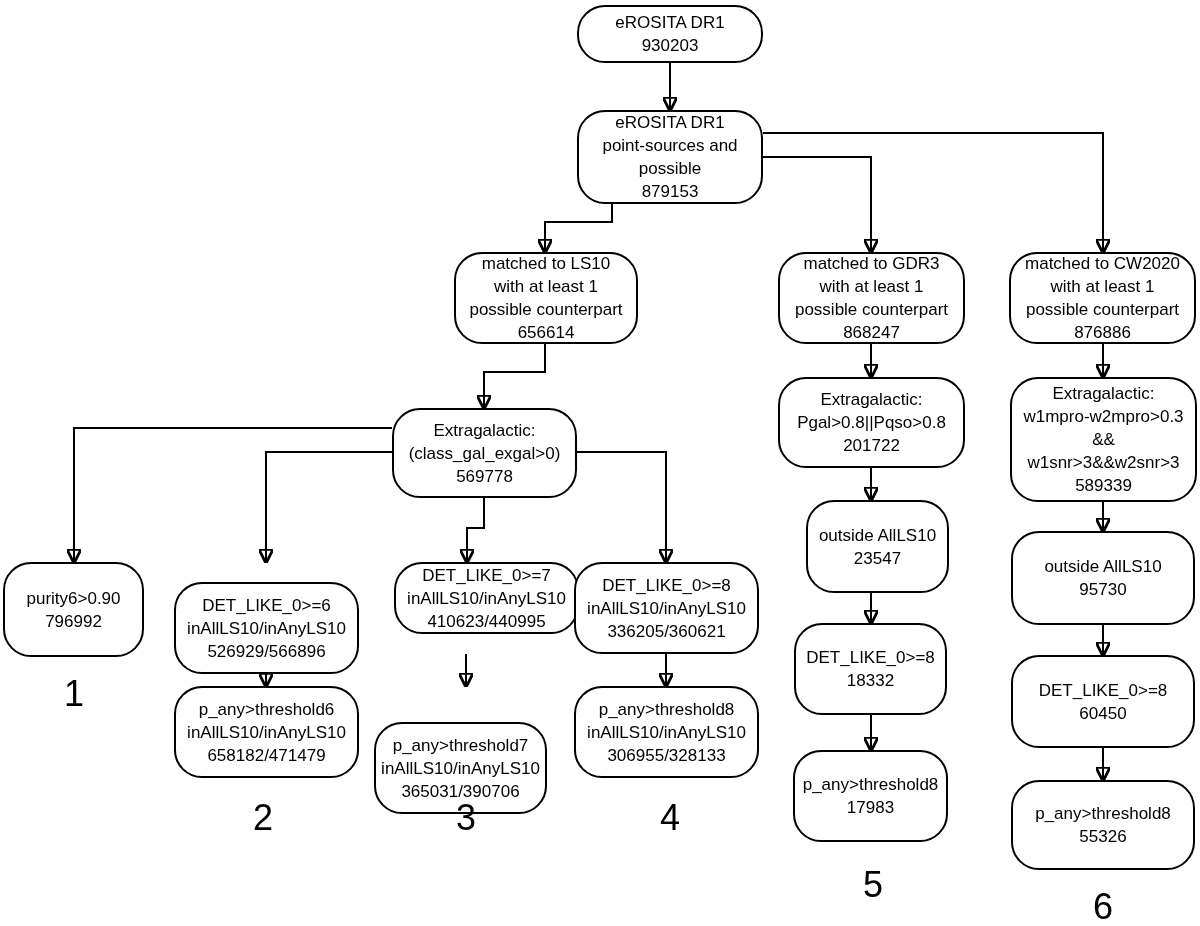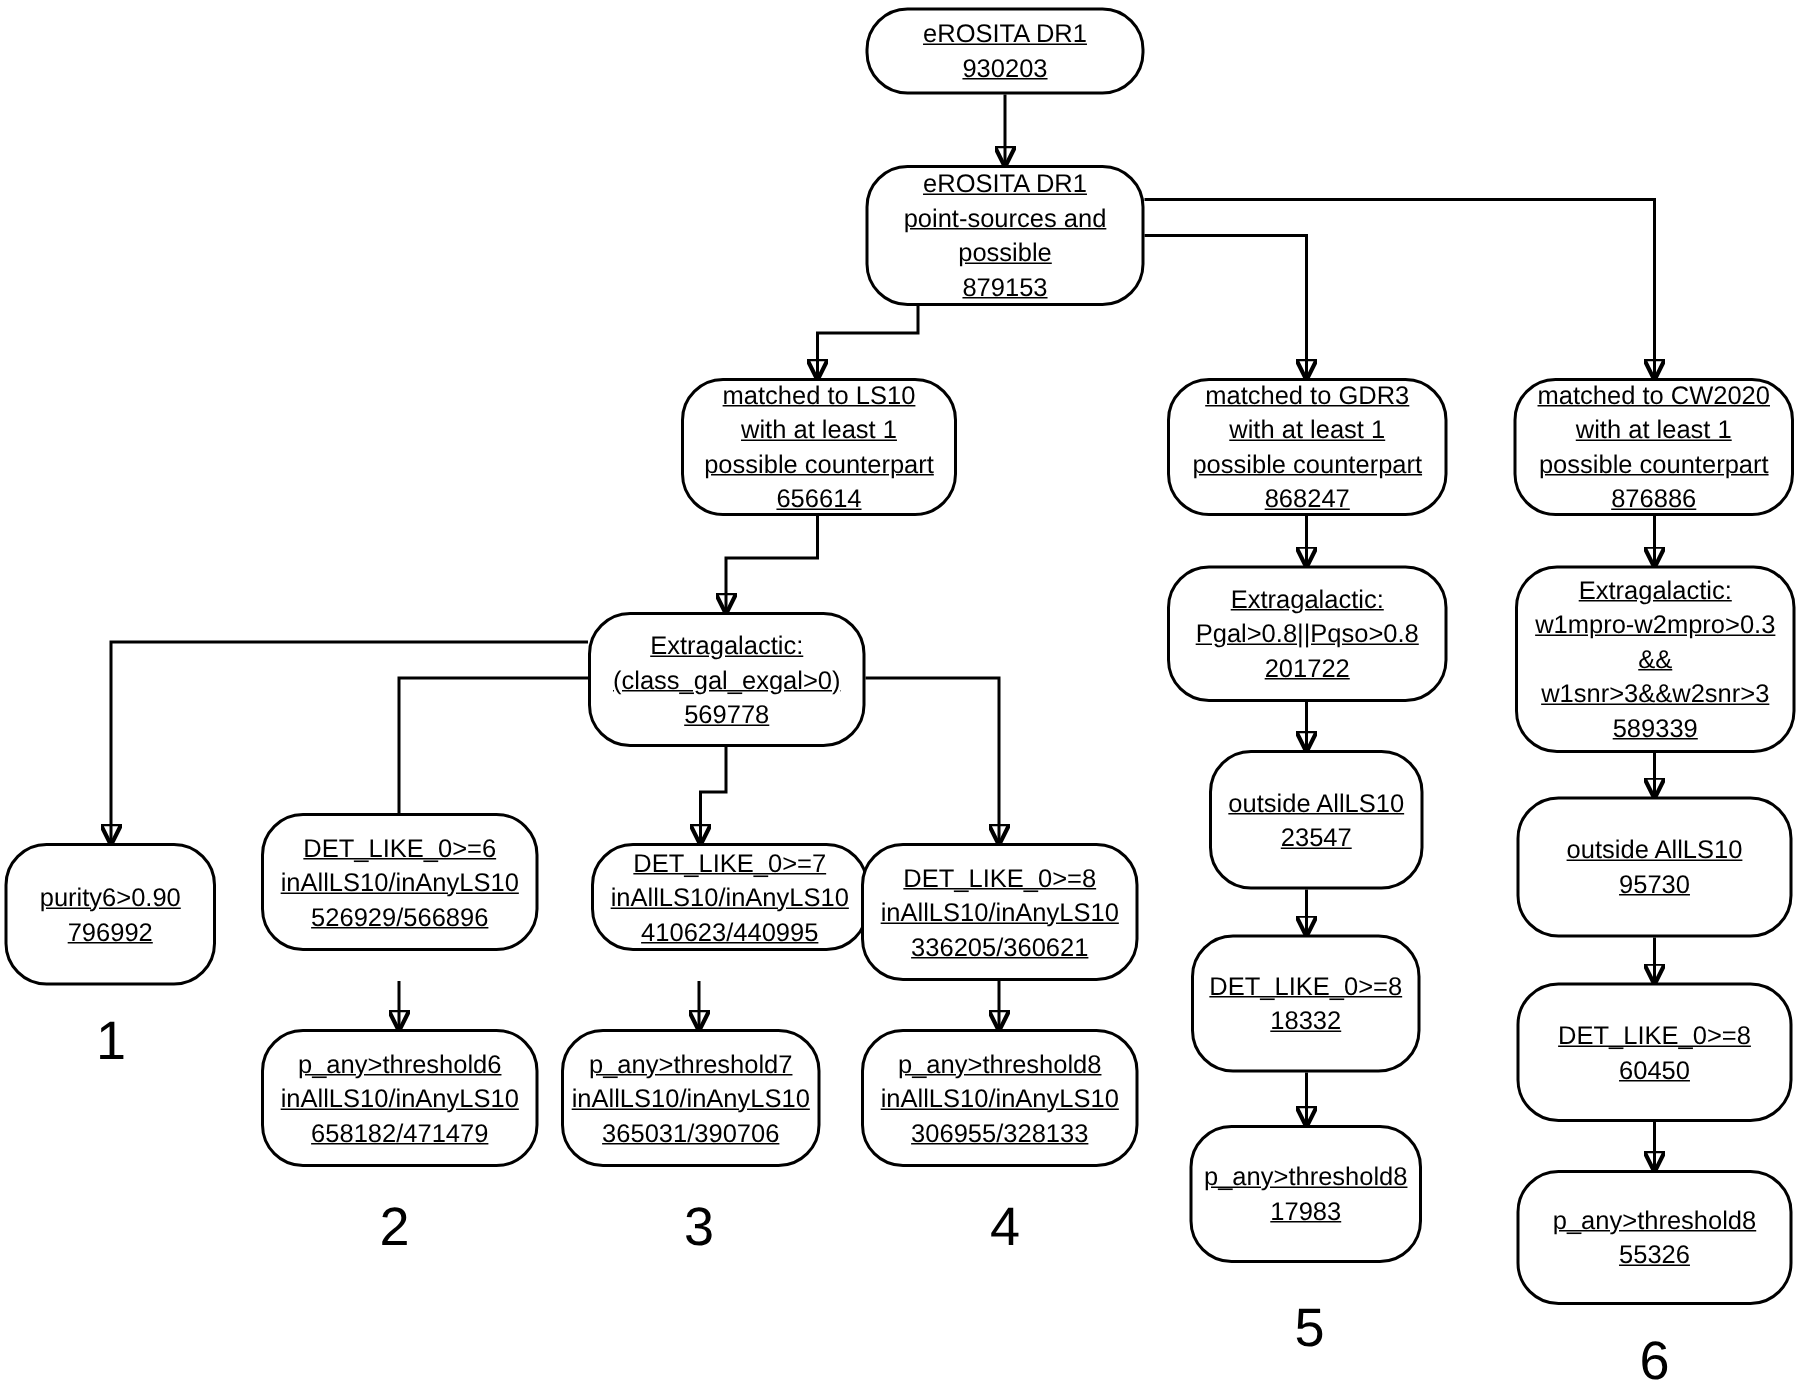--- a/index.html
+++ b/index.html
@@ -14,7 +14,7 @@
     position:absolute;box-sizing:border-box;background:#ffffff;
     border:2px solid #000000;border-radius:28px;
     display:flex;flex-direction:column;justify-content:center;align-items:center;
-    font-size:17px;line-height:23px;text-align:center;padding:2px 1px;text-decoration:underline;
+    font-size:17px;line-height:23px;text-align:center;padding:2px 1px;
   }
   .branch-label{
     position:absolute;width:60px;font-size:36px;line-height:48px;

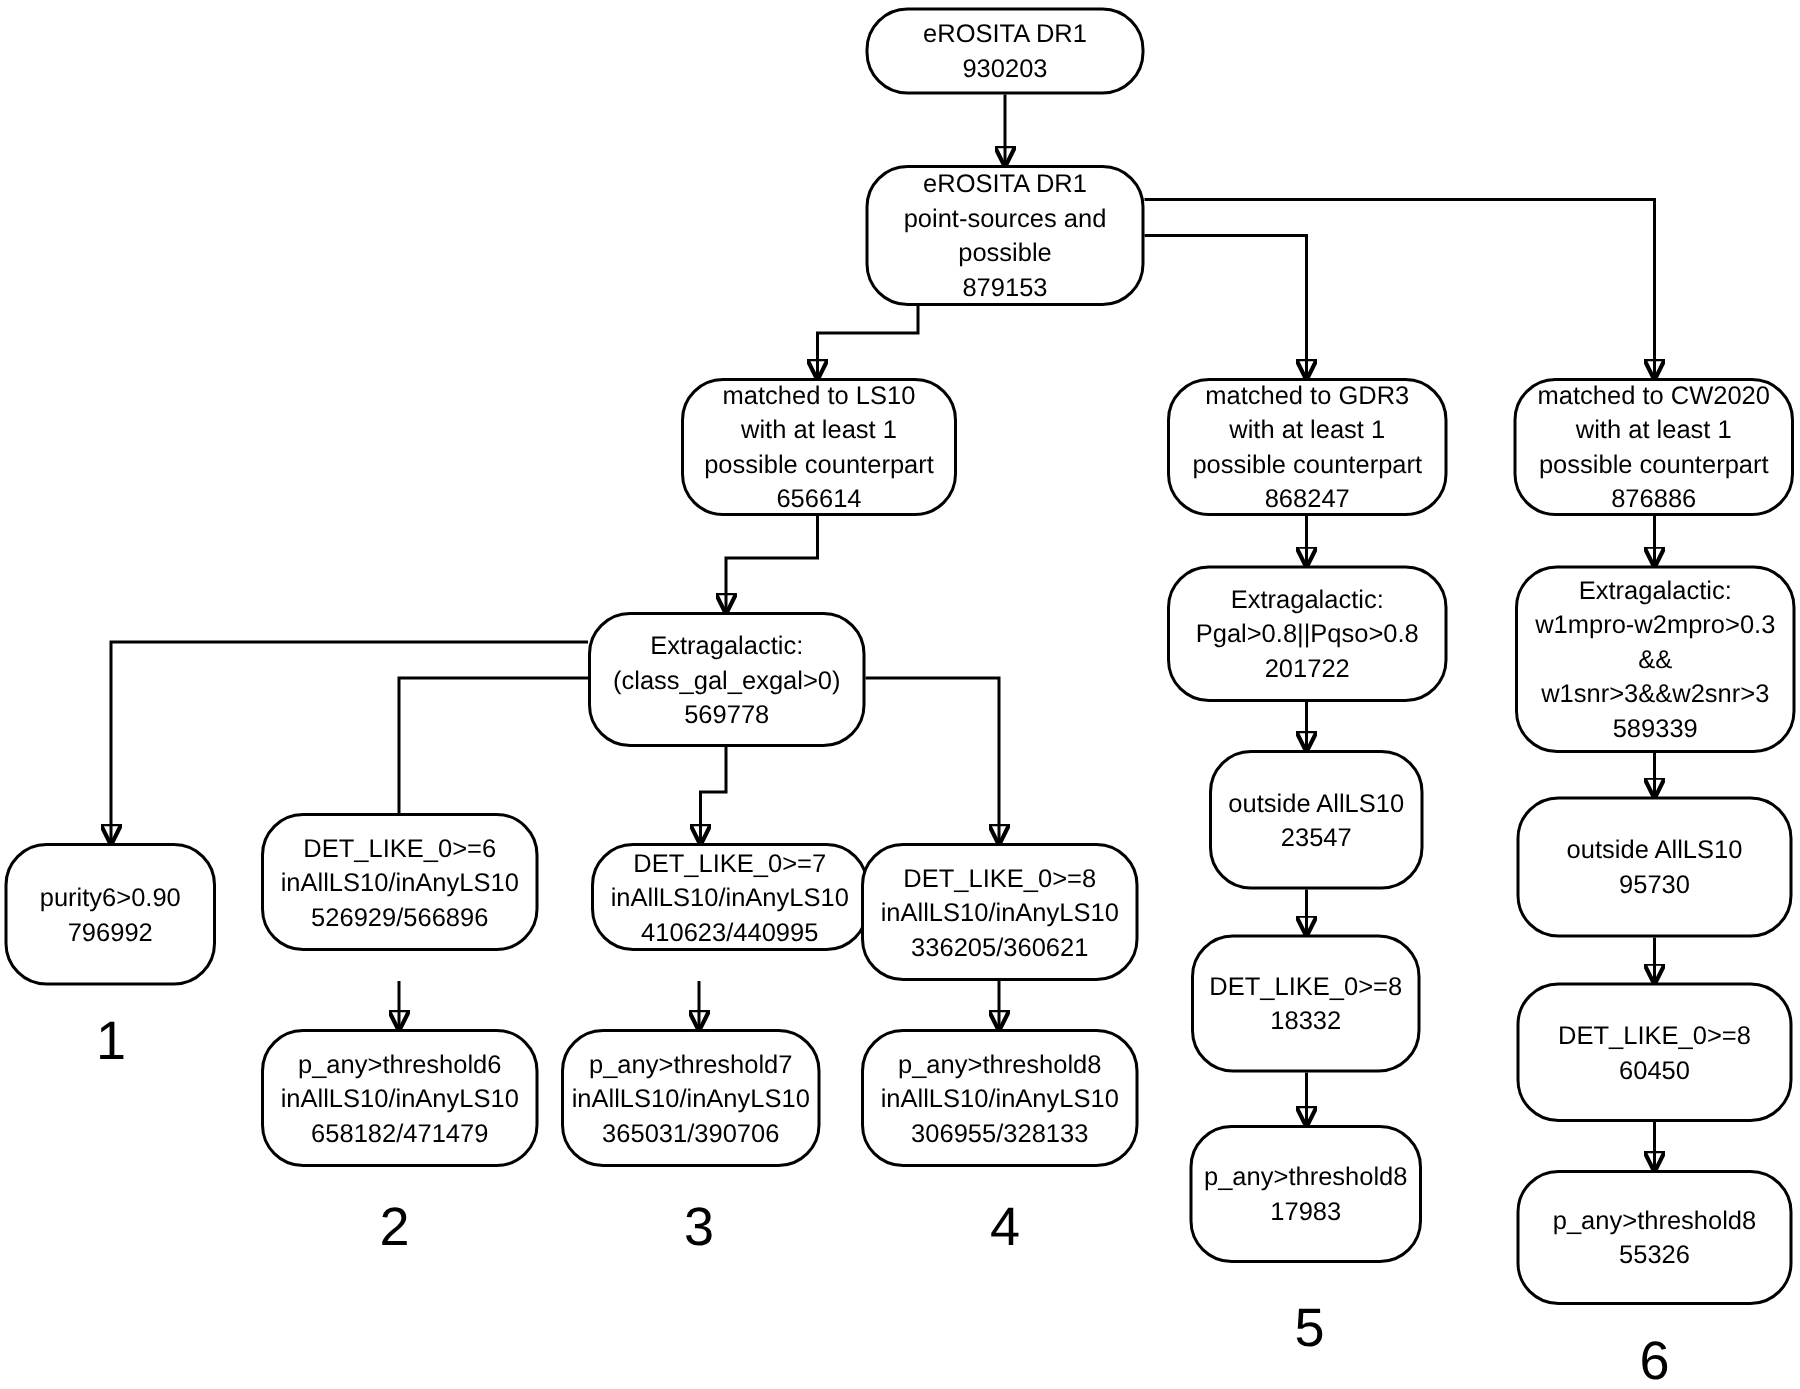--- a/index.html
+++ b/index.html
@@ -112,7 +112,7 @@
     <div>796992</div>
   </div>
 
-  <div class="node" style="left:174px;top:542px;width:185px;height:92px">
+  <div class="node" style="left:174px;top:582px;width:185px;height:92px">
     <div>DET_LIKE_0&gt;=6</div>
     <div>inAllLS10/inAnyLS10</div>
     <div>526929/566896</div>

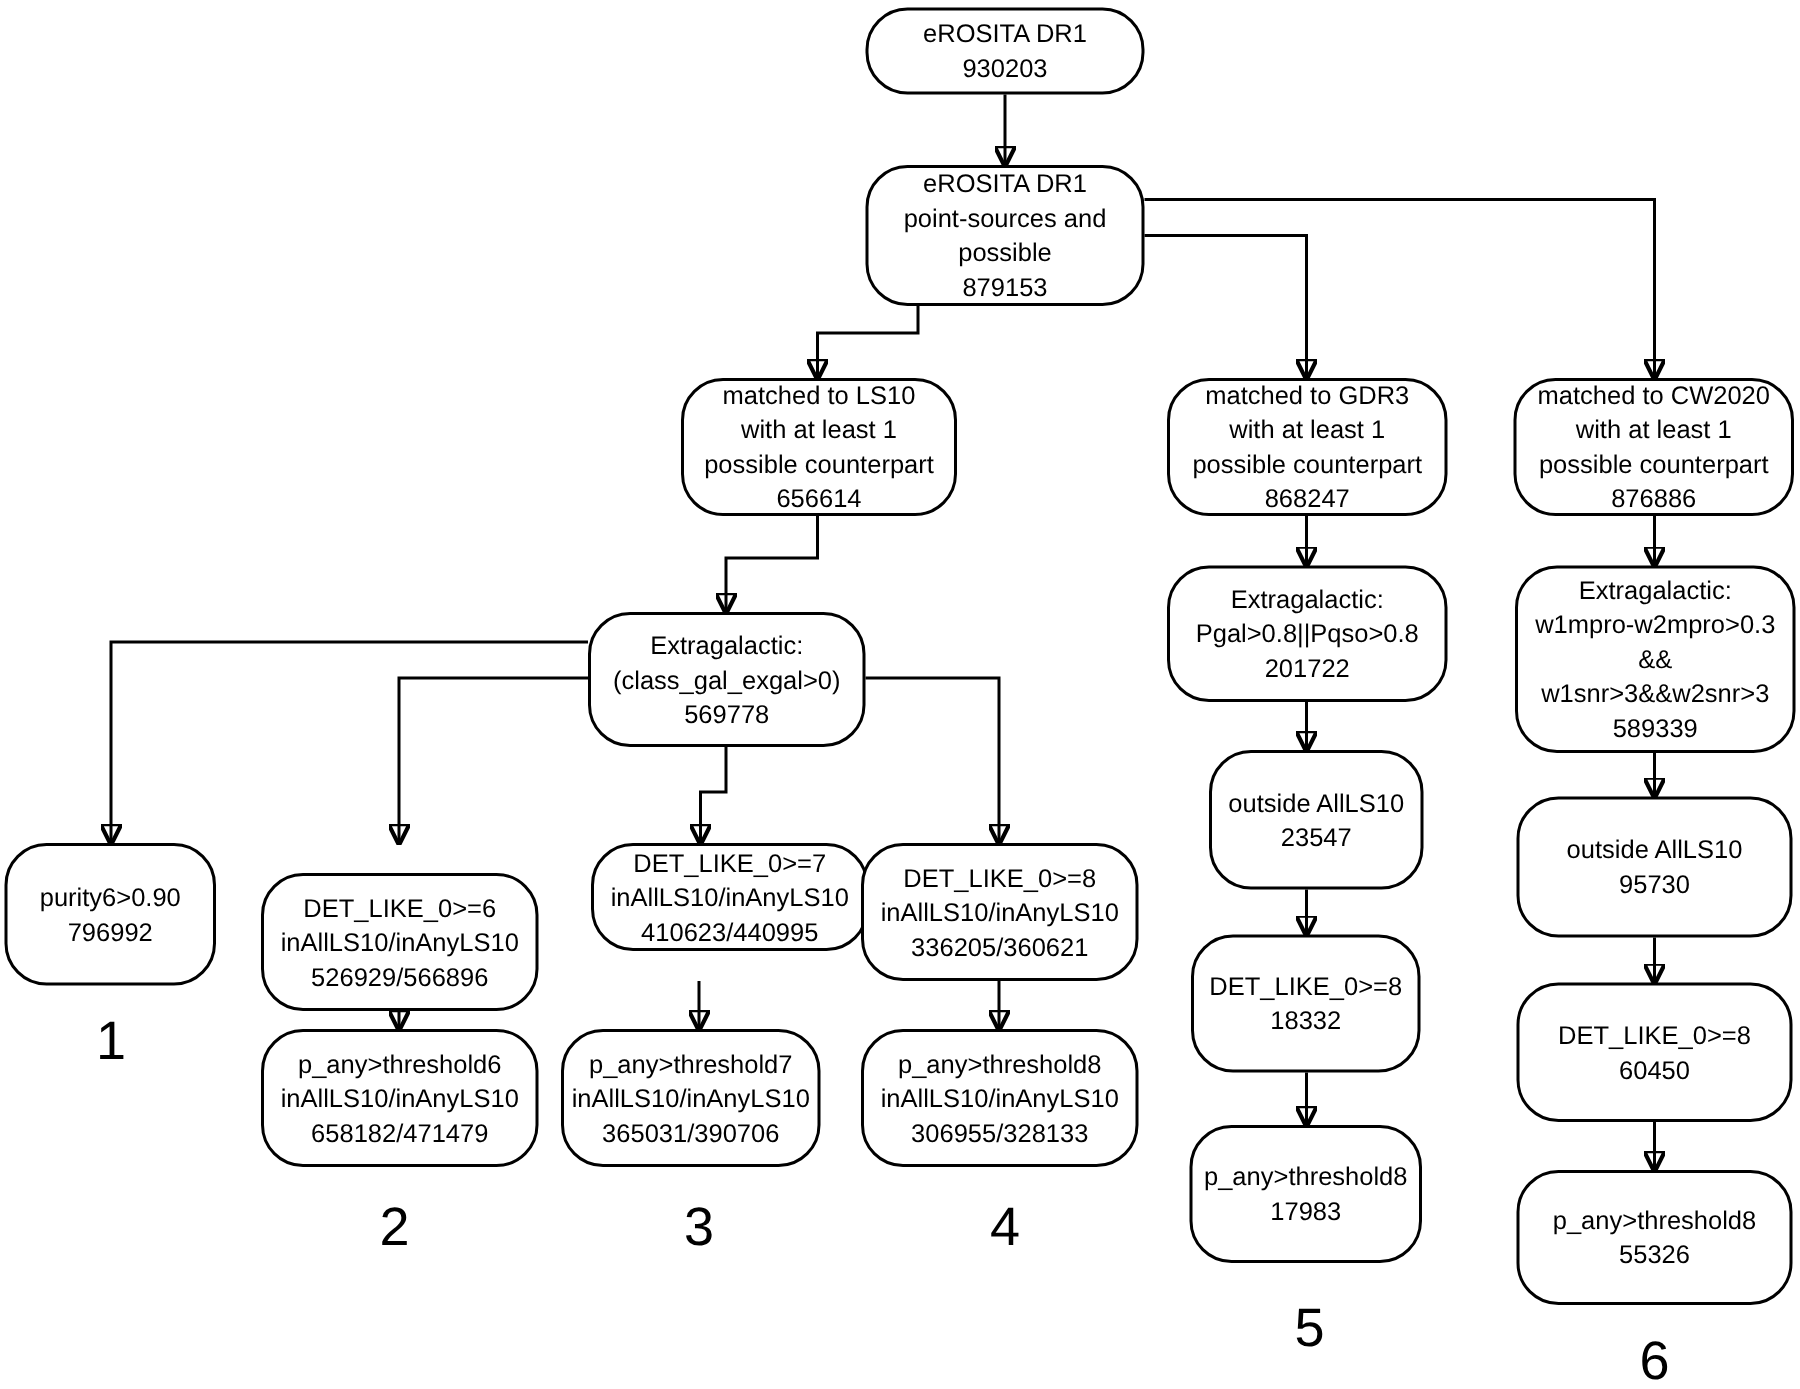--- a/index.html
+++ b/index.html
@@ -136,7 +136,7 @@
     <div>658182/471479</div>
   </div>
 
-  <div class="node" style="left:374px;top:686px;width:173px;height:92px">
+  <div class="node" style="left:374px;top:722px;width:173px;height:92px">
     <div>p_any&gt;threshold7</div>
     <div>inAllLS10/inAnyLS10</div>
     <div>365031/390706</div>

